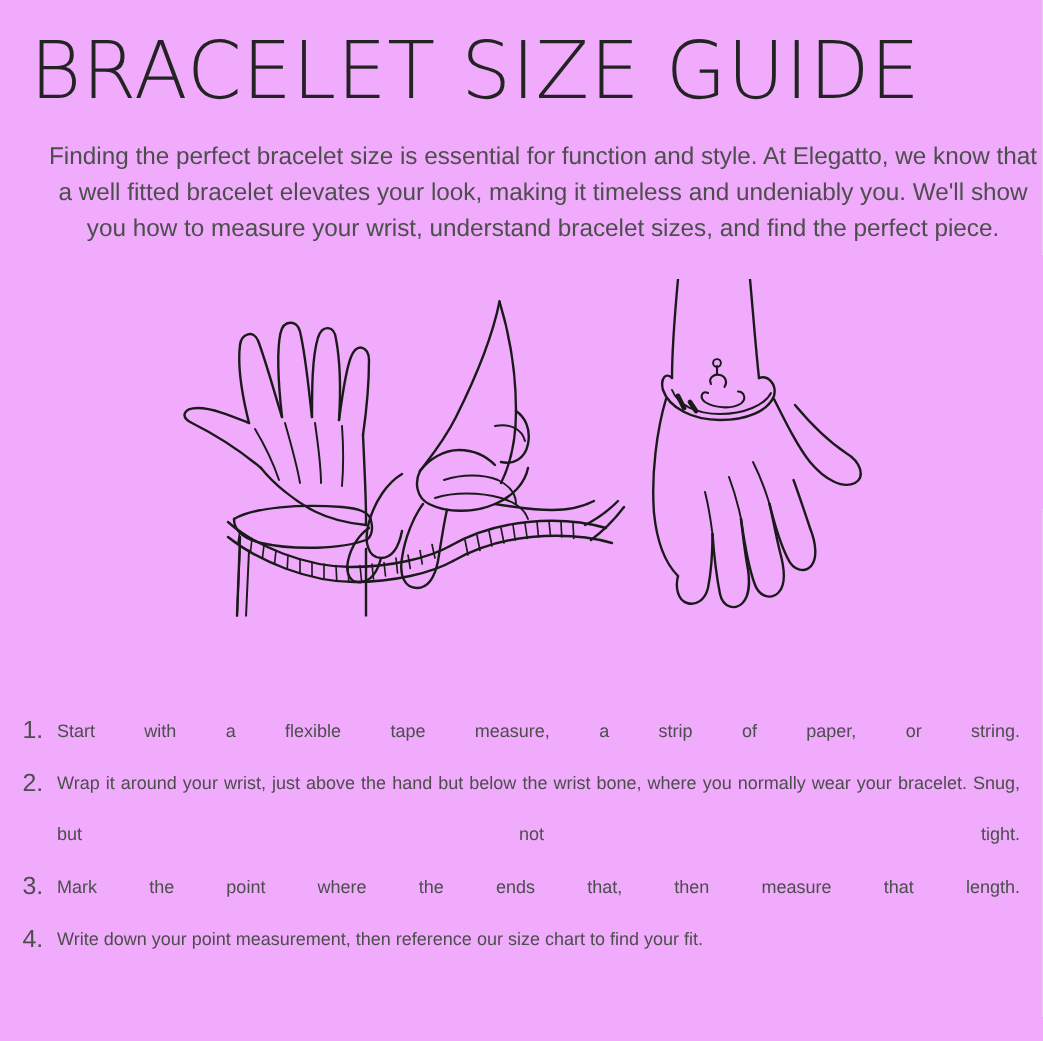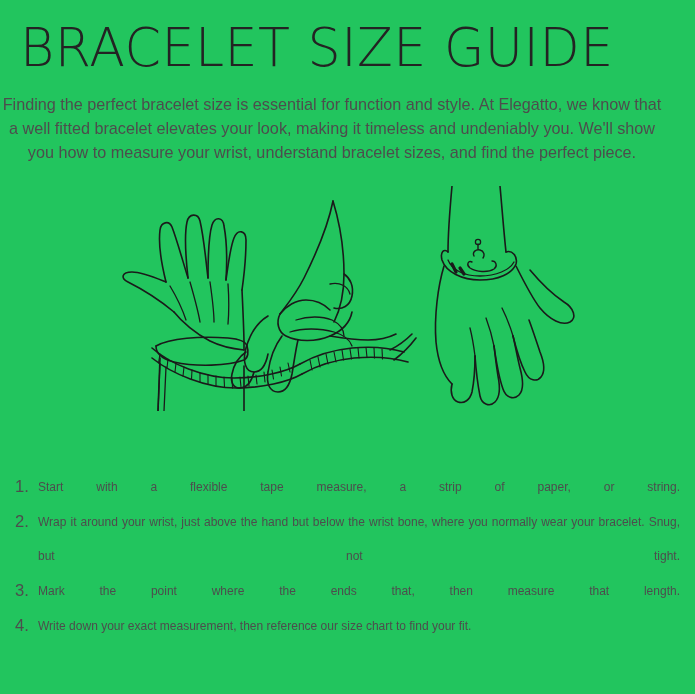--- a/index.html
+++ b/index.html
@@ -18,7 +18,7 @@
   .page {
     width: 695px;
     height: 694px;
-    background: #22c55e;
+    background: #f0abfc;
     box-sizing: border-box;
     position: relative;
   }

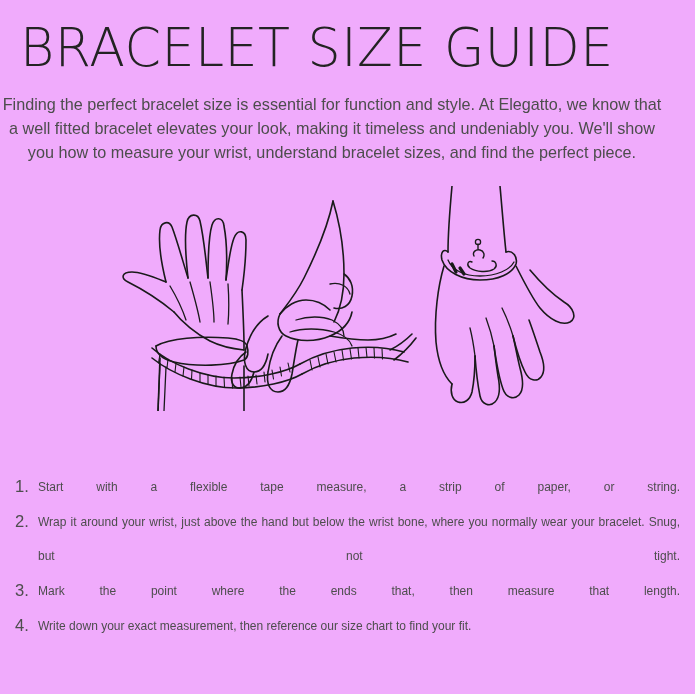--- a/index.html
+++ b/index.html
@@ -45,7 +45,7 @@
   .intro {
     position: absolute;
     top: 92px;
-    left: 2px;
+    left: 32px;
     width: 660px;
     text-align: center;
     font-size: 16.2px;

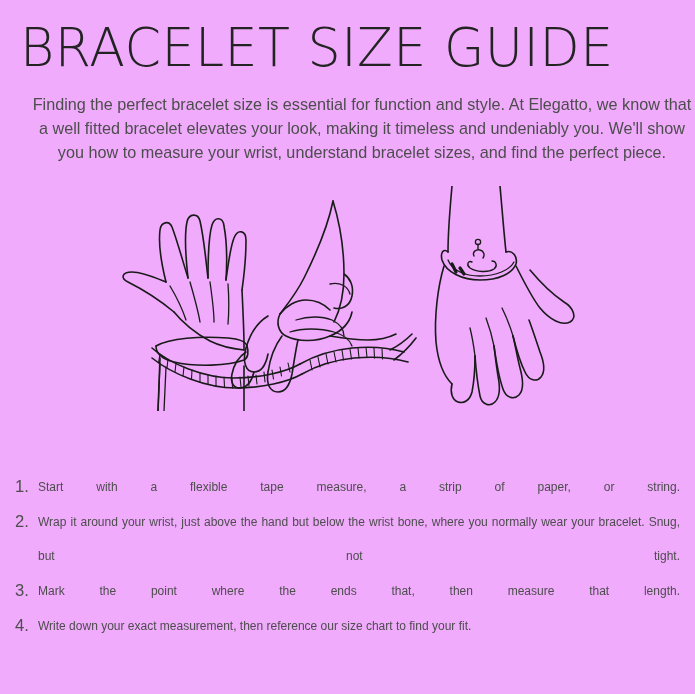--- a/index.html
+++ b/index.html
@@ -264,7 +264,7 @@
 
     <div class="step">
       <span class="step-num">4.</span>
-      <span class="step-text plain">Write down your exact measurement, then reference our size chart to find your fit.</span>
+      <span class="step-text plain">Write down your point measurement, then reference our size chart to find your fit.</span>
     </div>
 
   </div>

